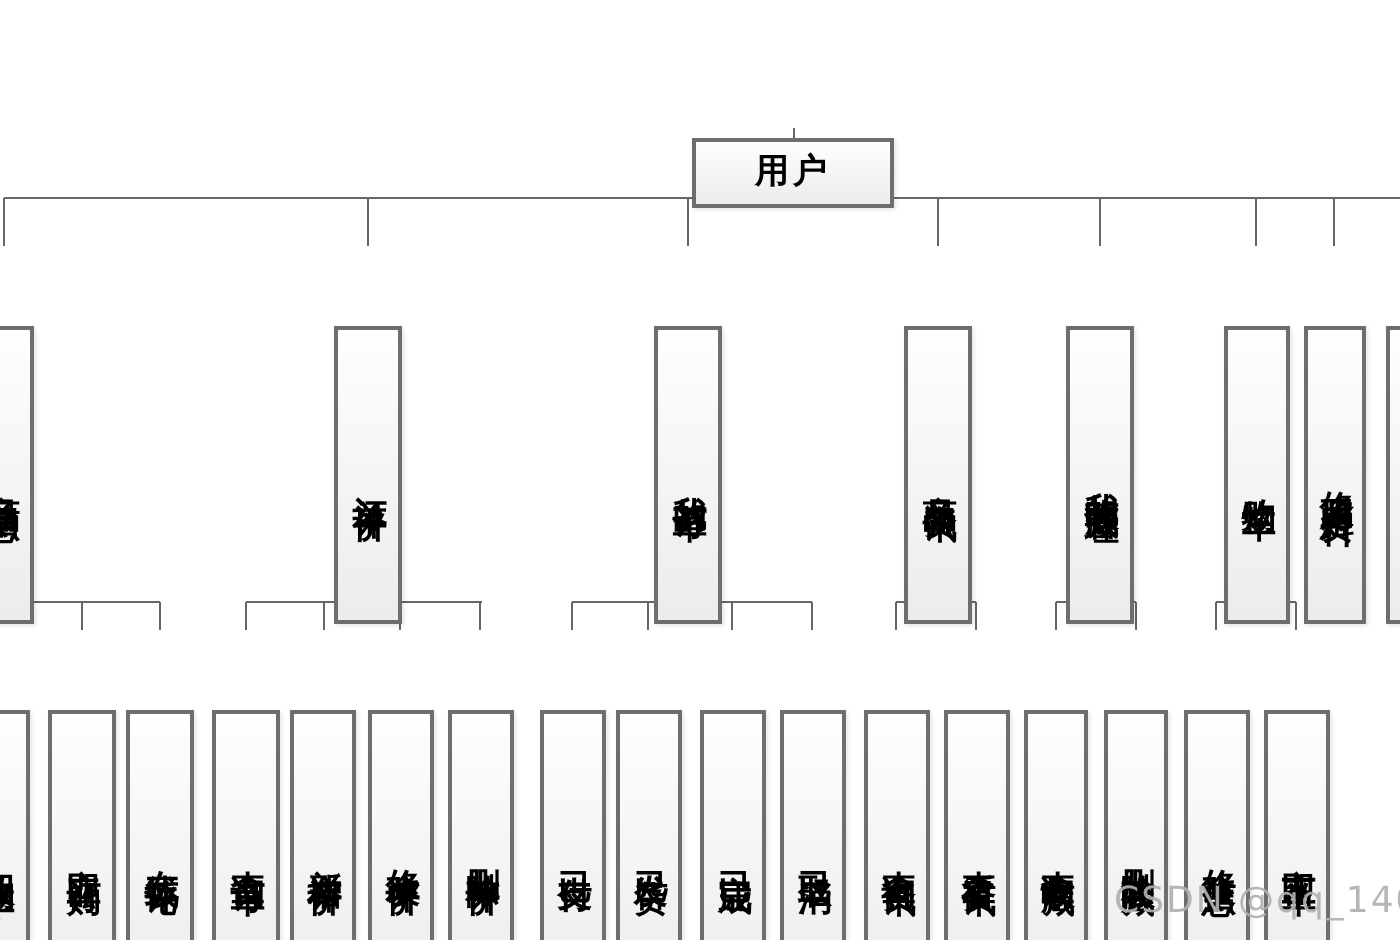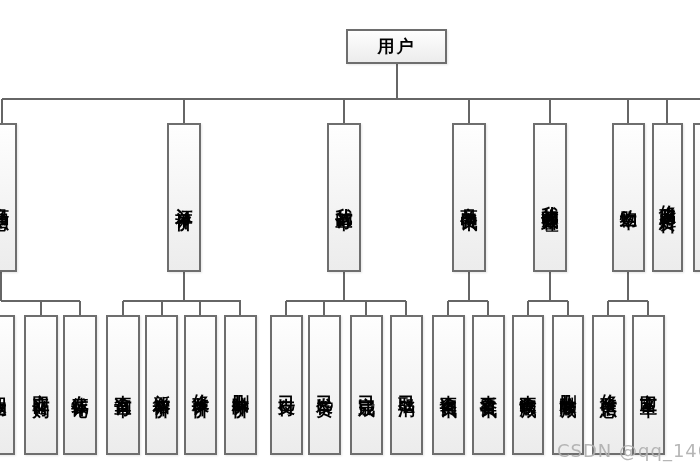--- a/index.html
+++ b/index.html
@@ -14,6 +14,7 @@
     background:linear-gradient(to bottom,#fefefe,#ececec);
     display:flex;align-items:center;justify-content:center;
     box-shadow:1px 1px 2px rgba(0,0,0,0.10);
+    margin-top:40px;
   }
   .node .lbl{
     color:#000;font-weight:700;font-size:17px;line-height:1;

